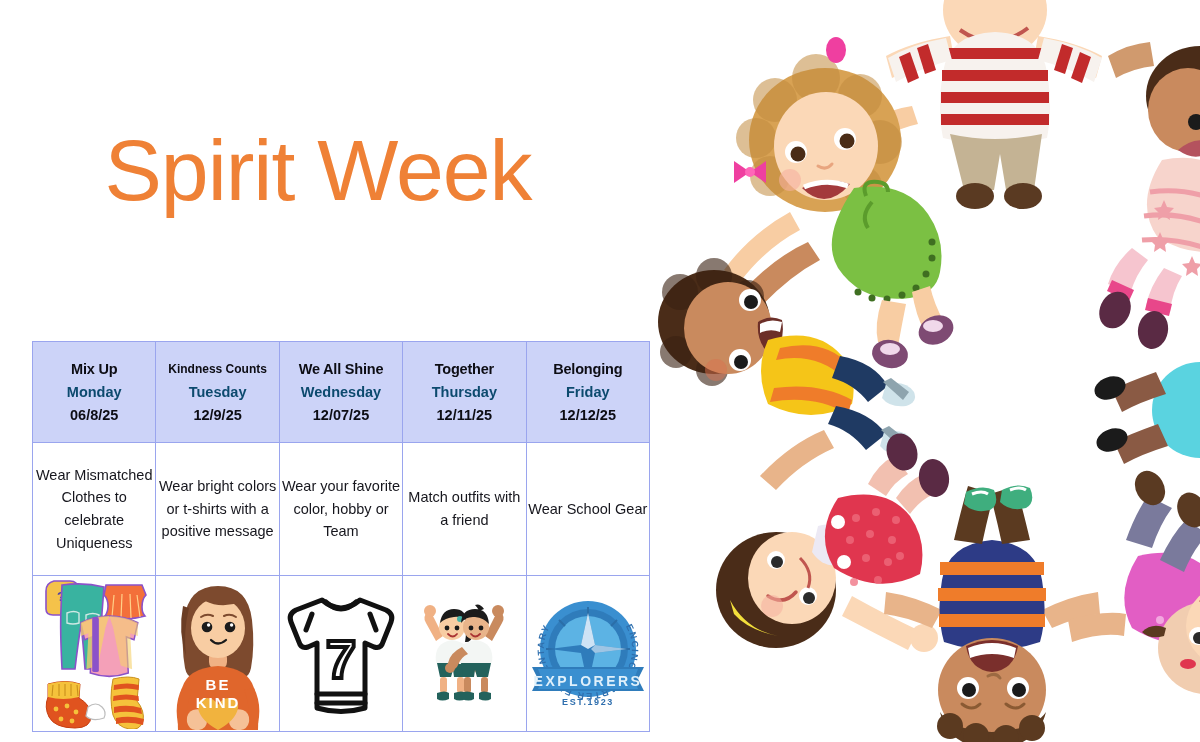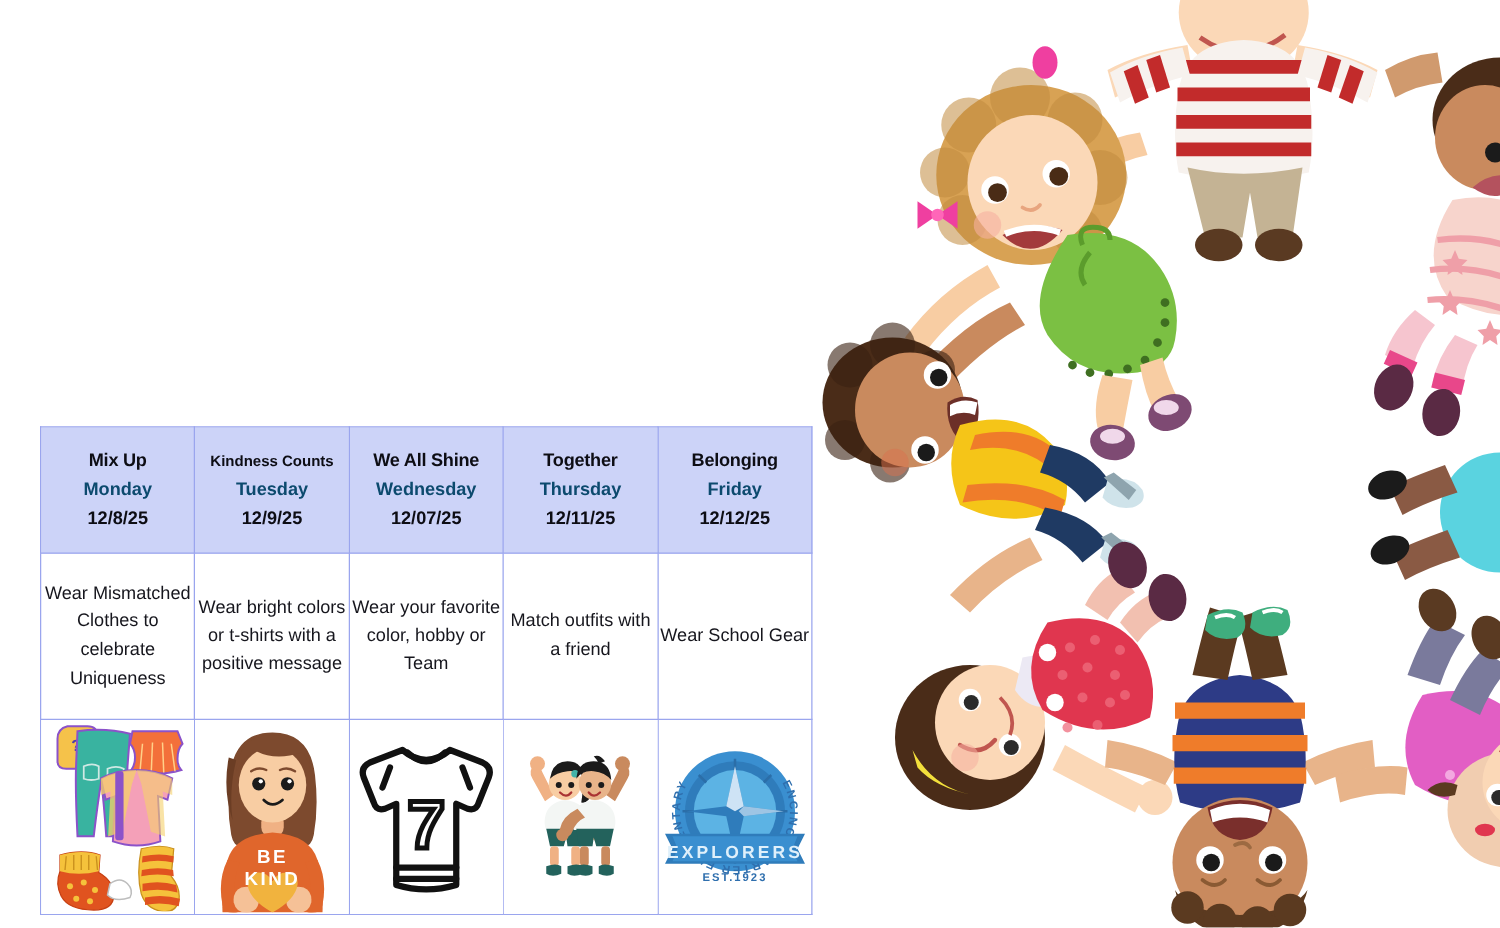--- a/index.html
+++ b/index.html
@@ -95,6 +95,7 @@
 <div id="page">
 
   <div class="title-block">
+    <div class="title-line title-2">Spirit Week</div>
   </div>
 
   <table class="cal">

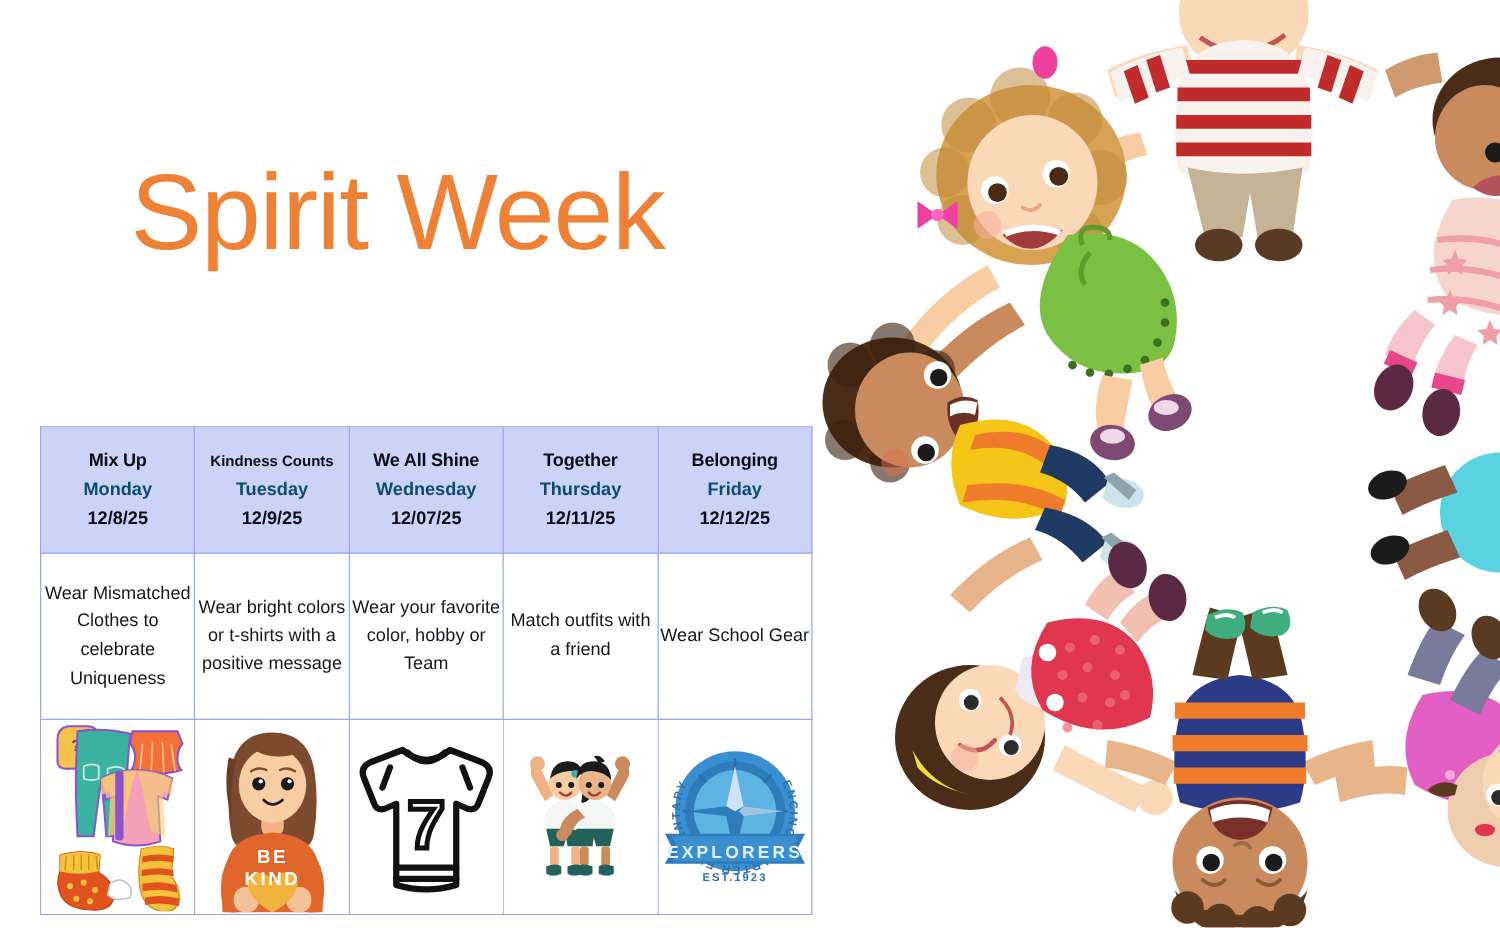--- a/index.html
+++ b/index.html
@@ -104,7 +104,7 @@
         <th>
           <span class="hdr-theme">Mix Up</span>
           <span class="hdr-day">Monday</span>
-          <span class="hdr-date">12/8/25</span>
+          <span class="hdr-date">06/8/25</span>
         </th>
         <th>
           <span class="hdr-theme small">Kindness Counts</span>

